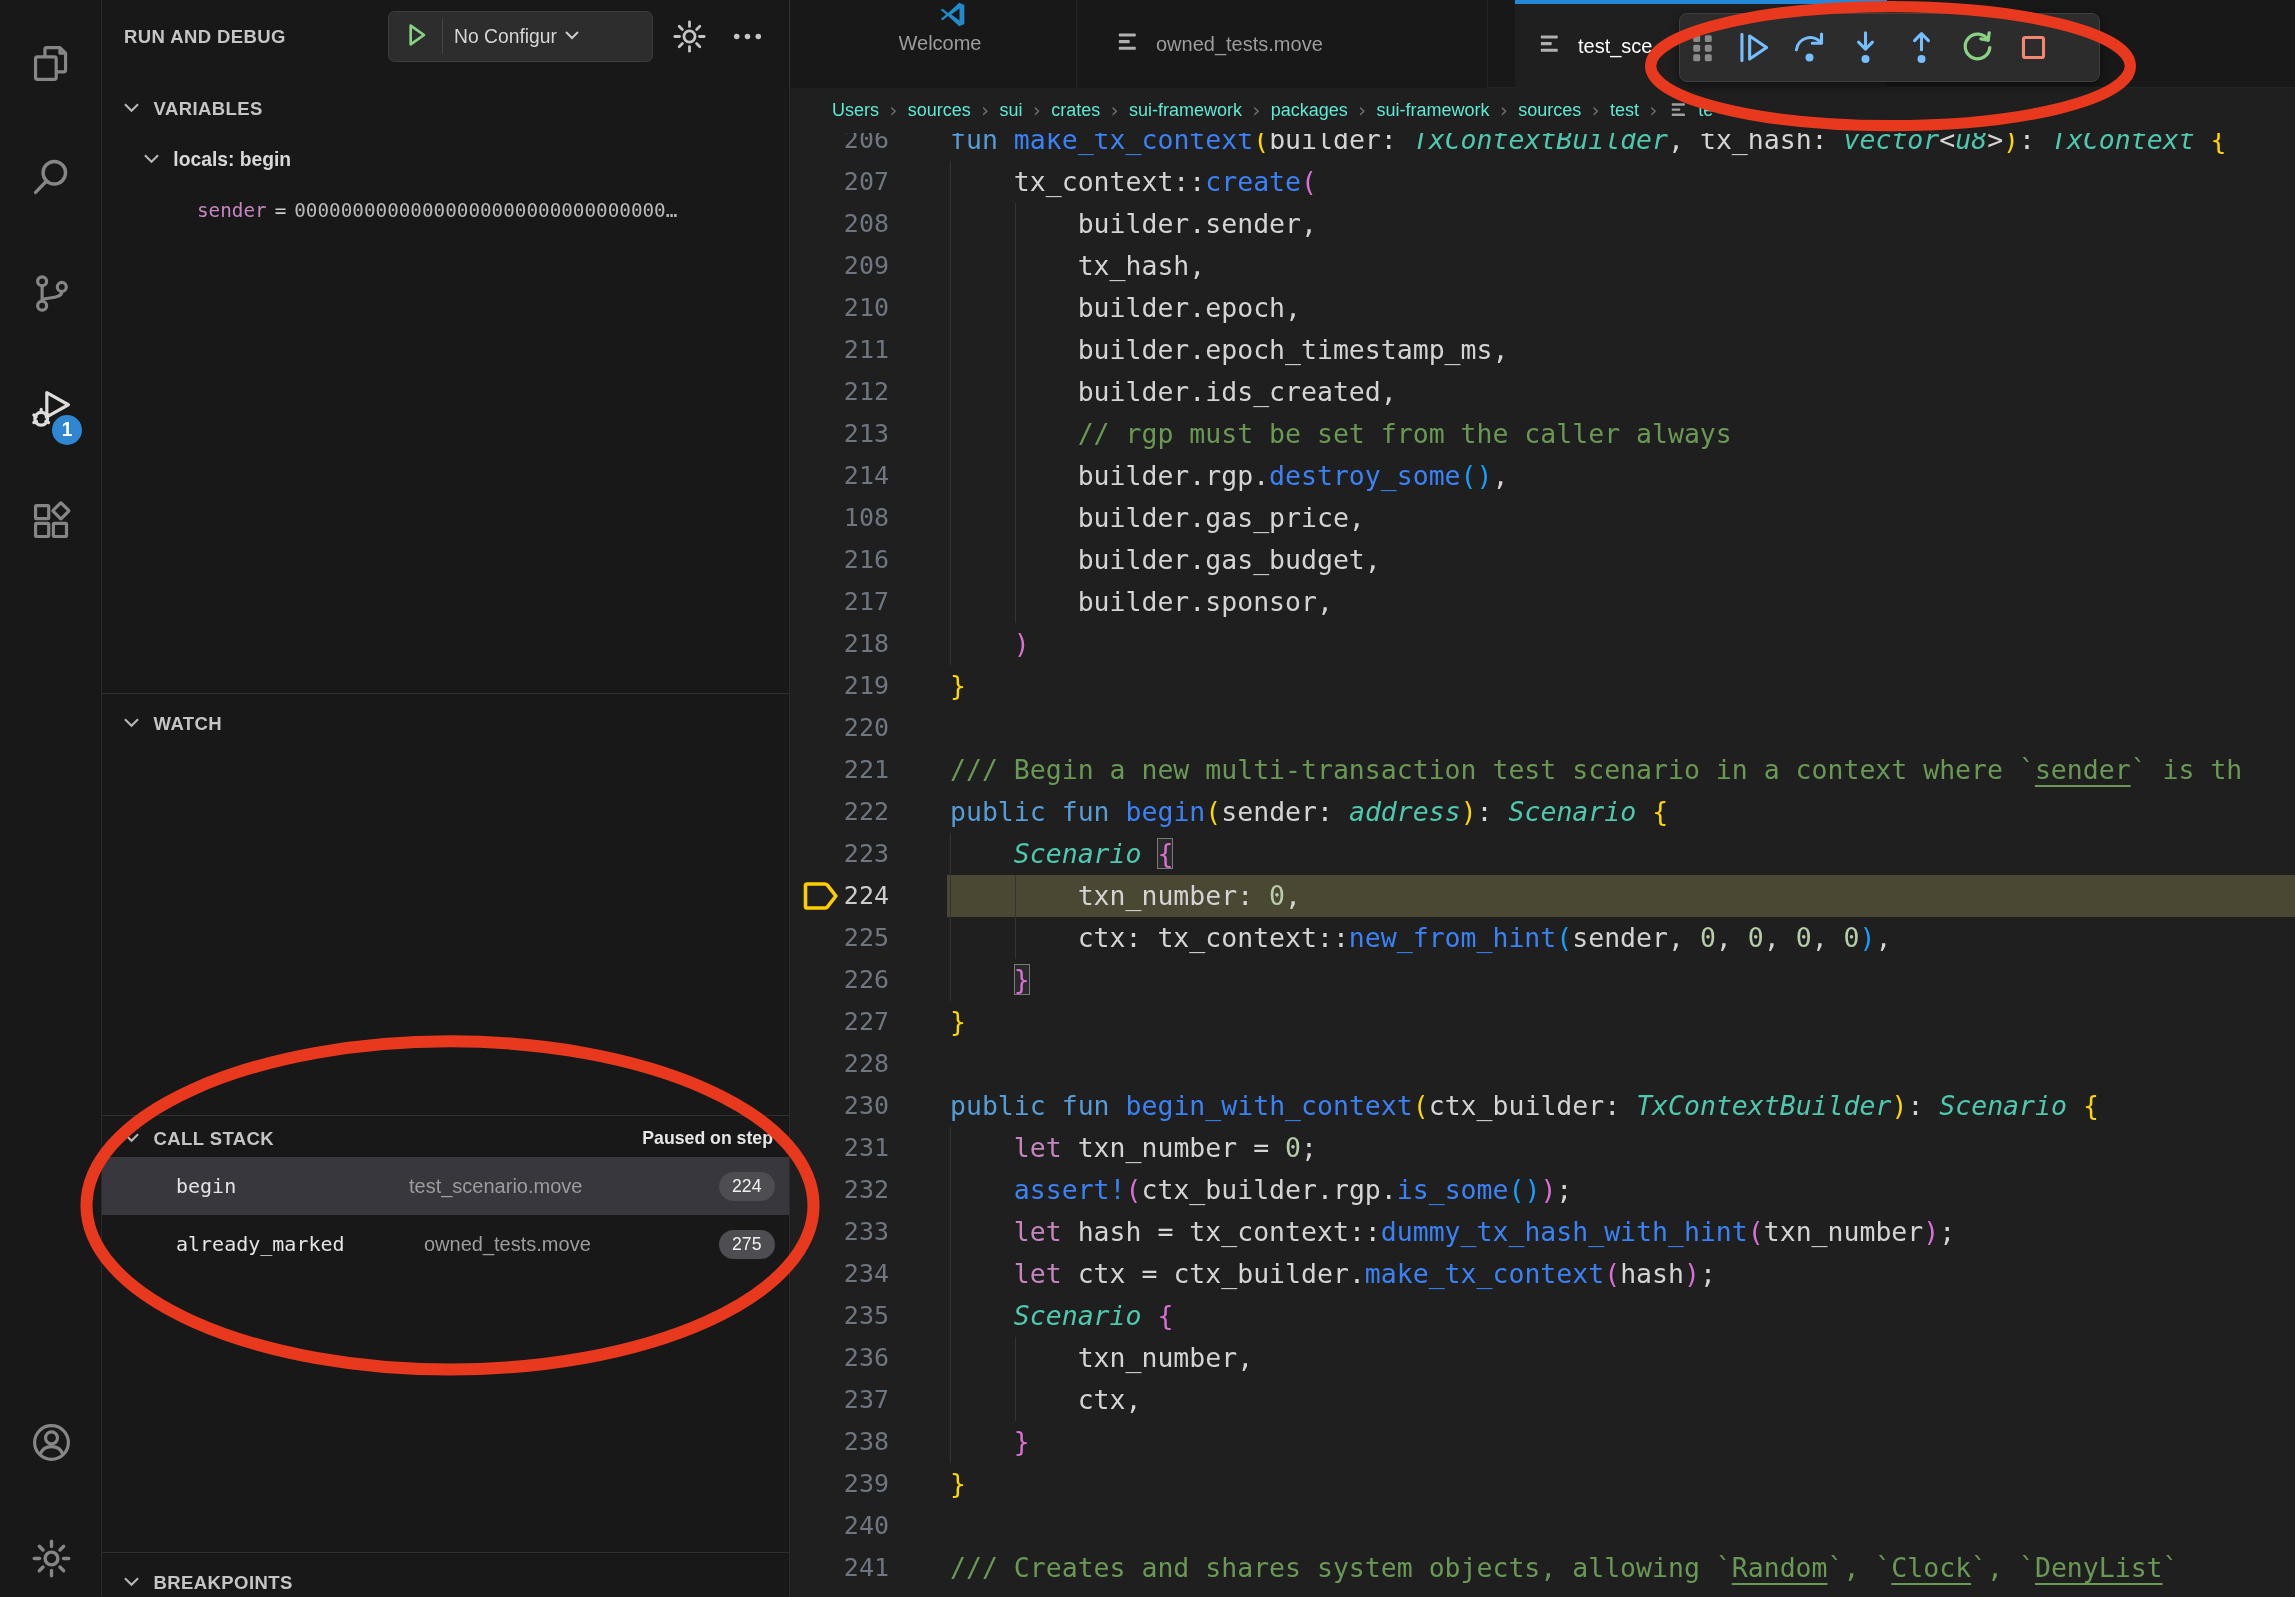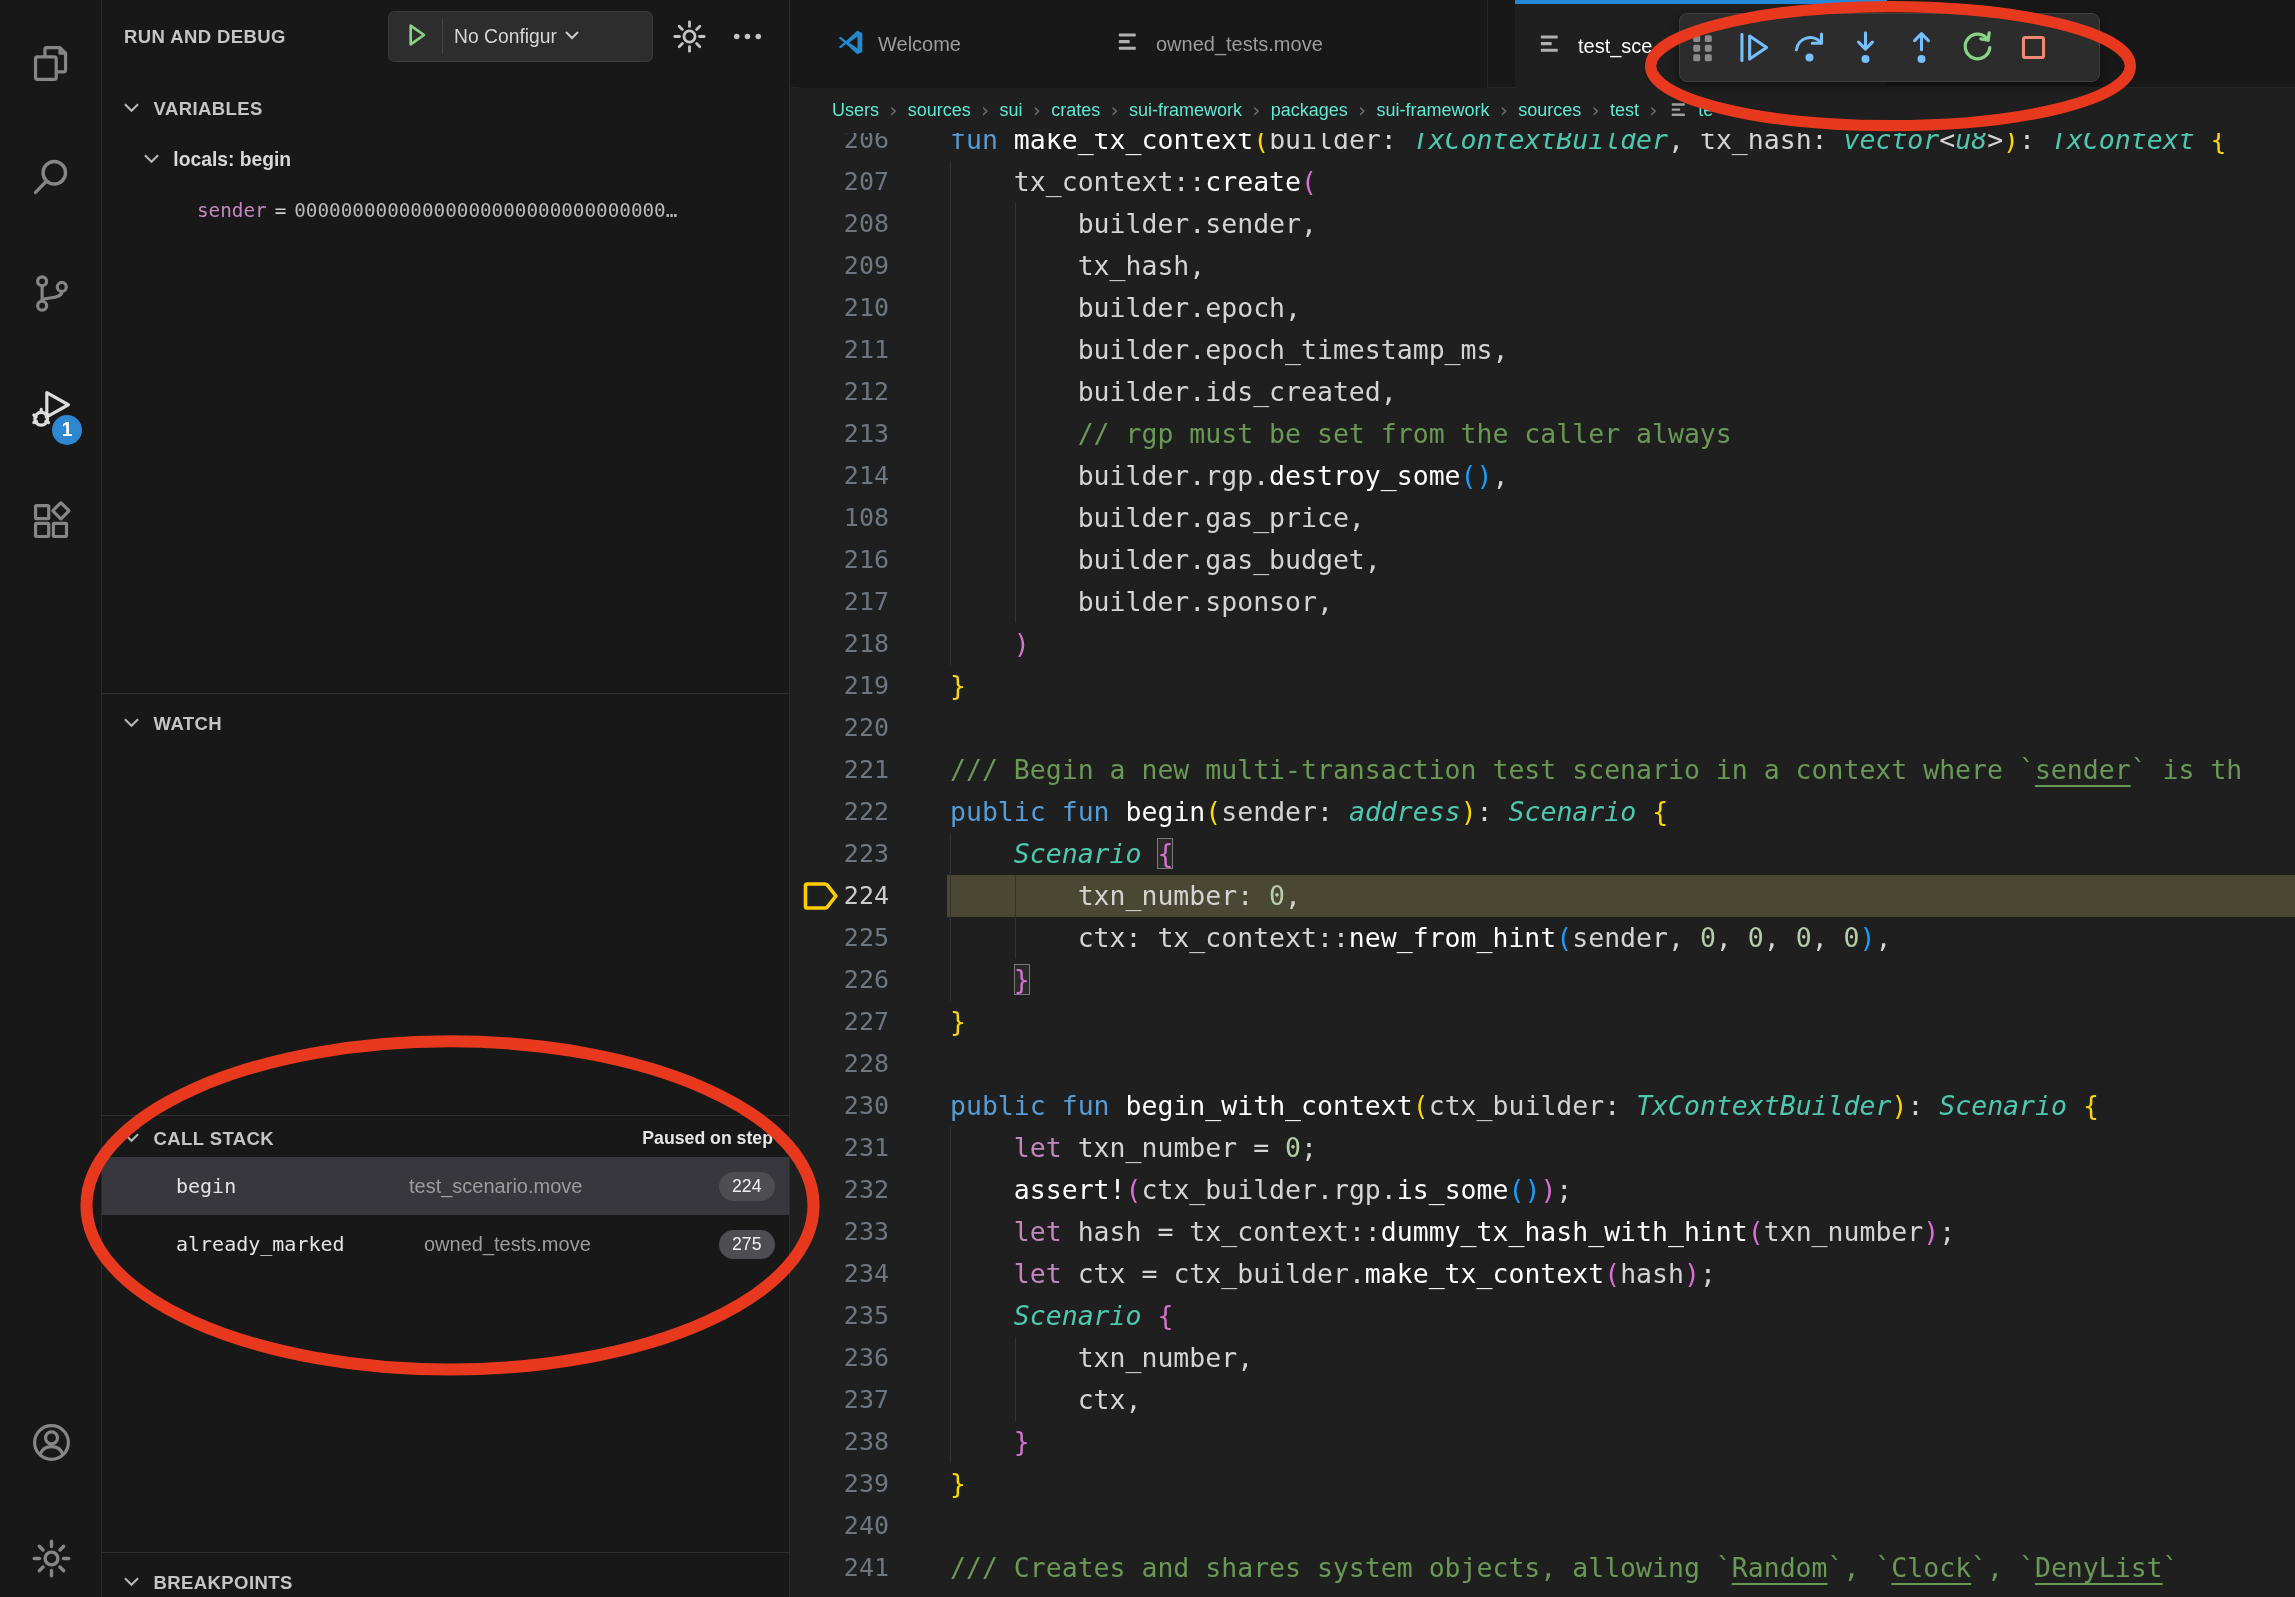--- a/index.html
+++ b/index.html
@@ -274,7 +274,7 @@
 
   <div id="editor">
     <div id="tabbar">
-        <div class="tab" style="left: 8px; width: 286px;">
+        <div class="tab" style="left: 0px; width: 286px; flex-direction: column;">
           <span class="ticon" style="color:#b0b0b0"><svg viewBox="0 0 24 24">
               <path fill="#2489ca" d="M17.6 2.2L8.3 10.7 3.9 7.3 2.2 8.2l4.5 3.8-4.5 3.8 1.7.9 4.4-3.4 9.3 8.5 4.2-2V4.2zM17.8 7v10L11 12z"></path>
             </svg></span>

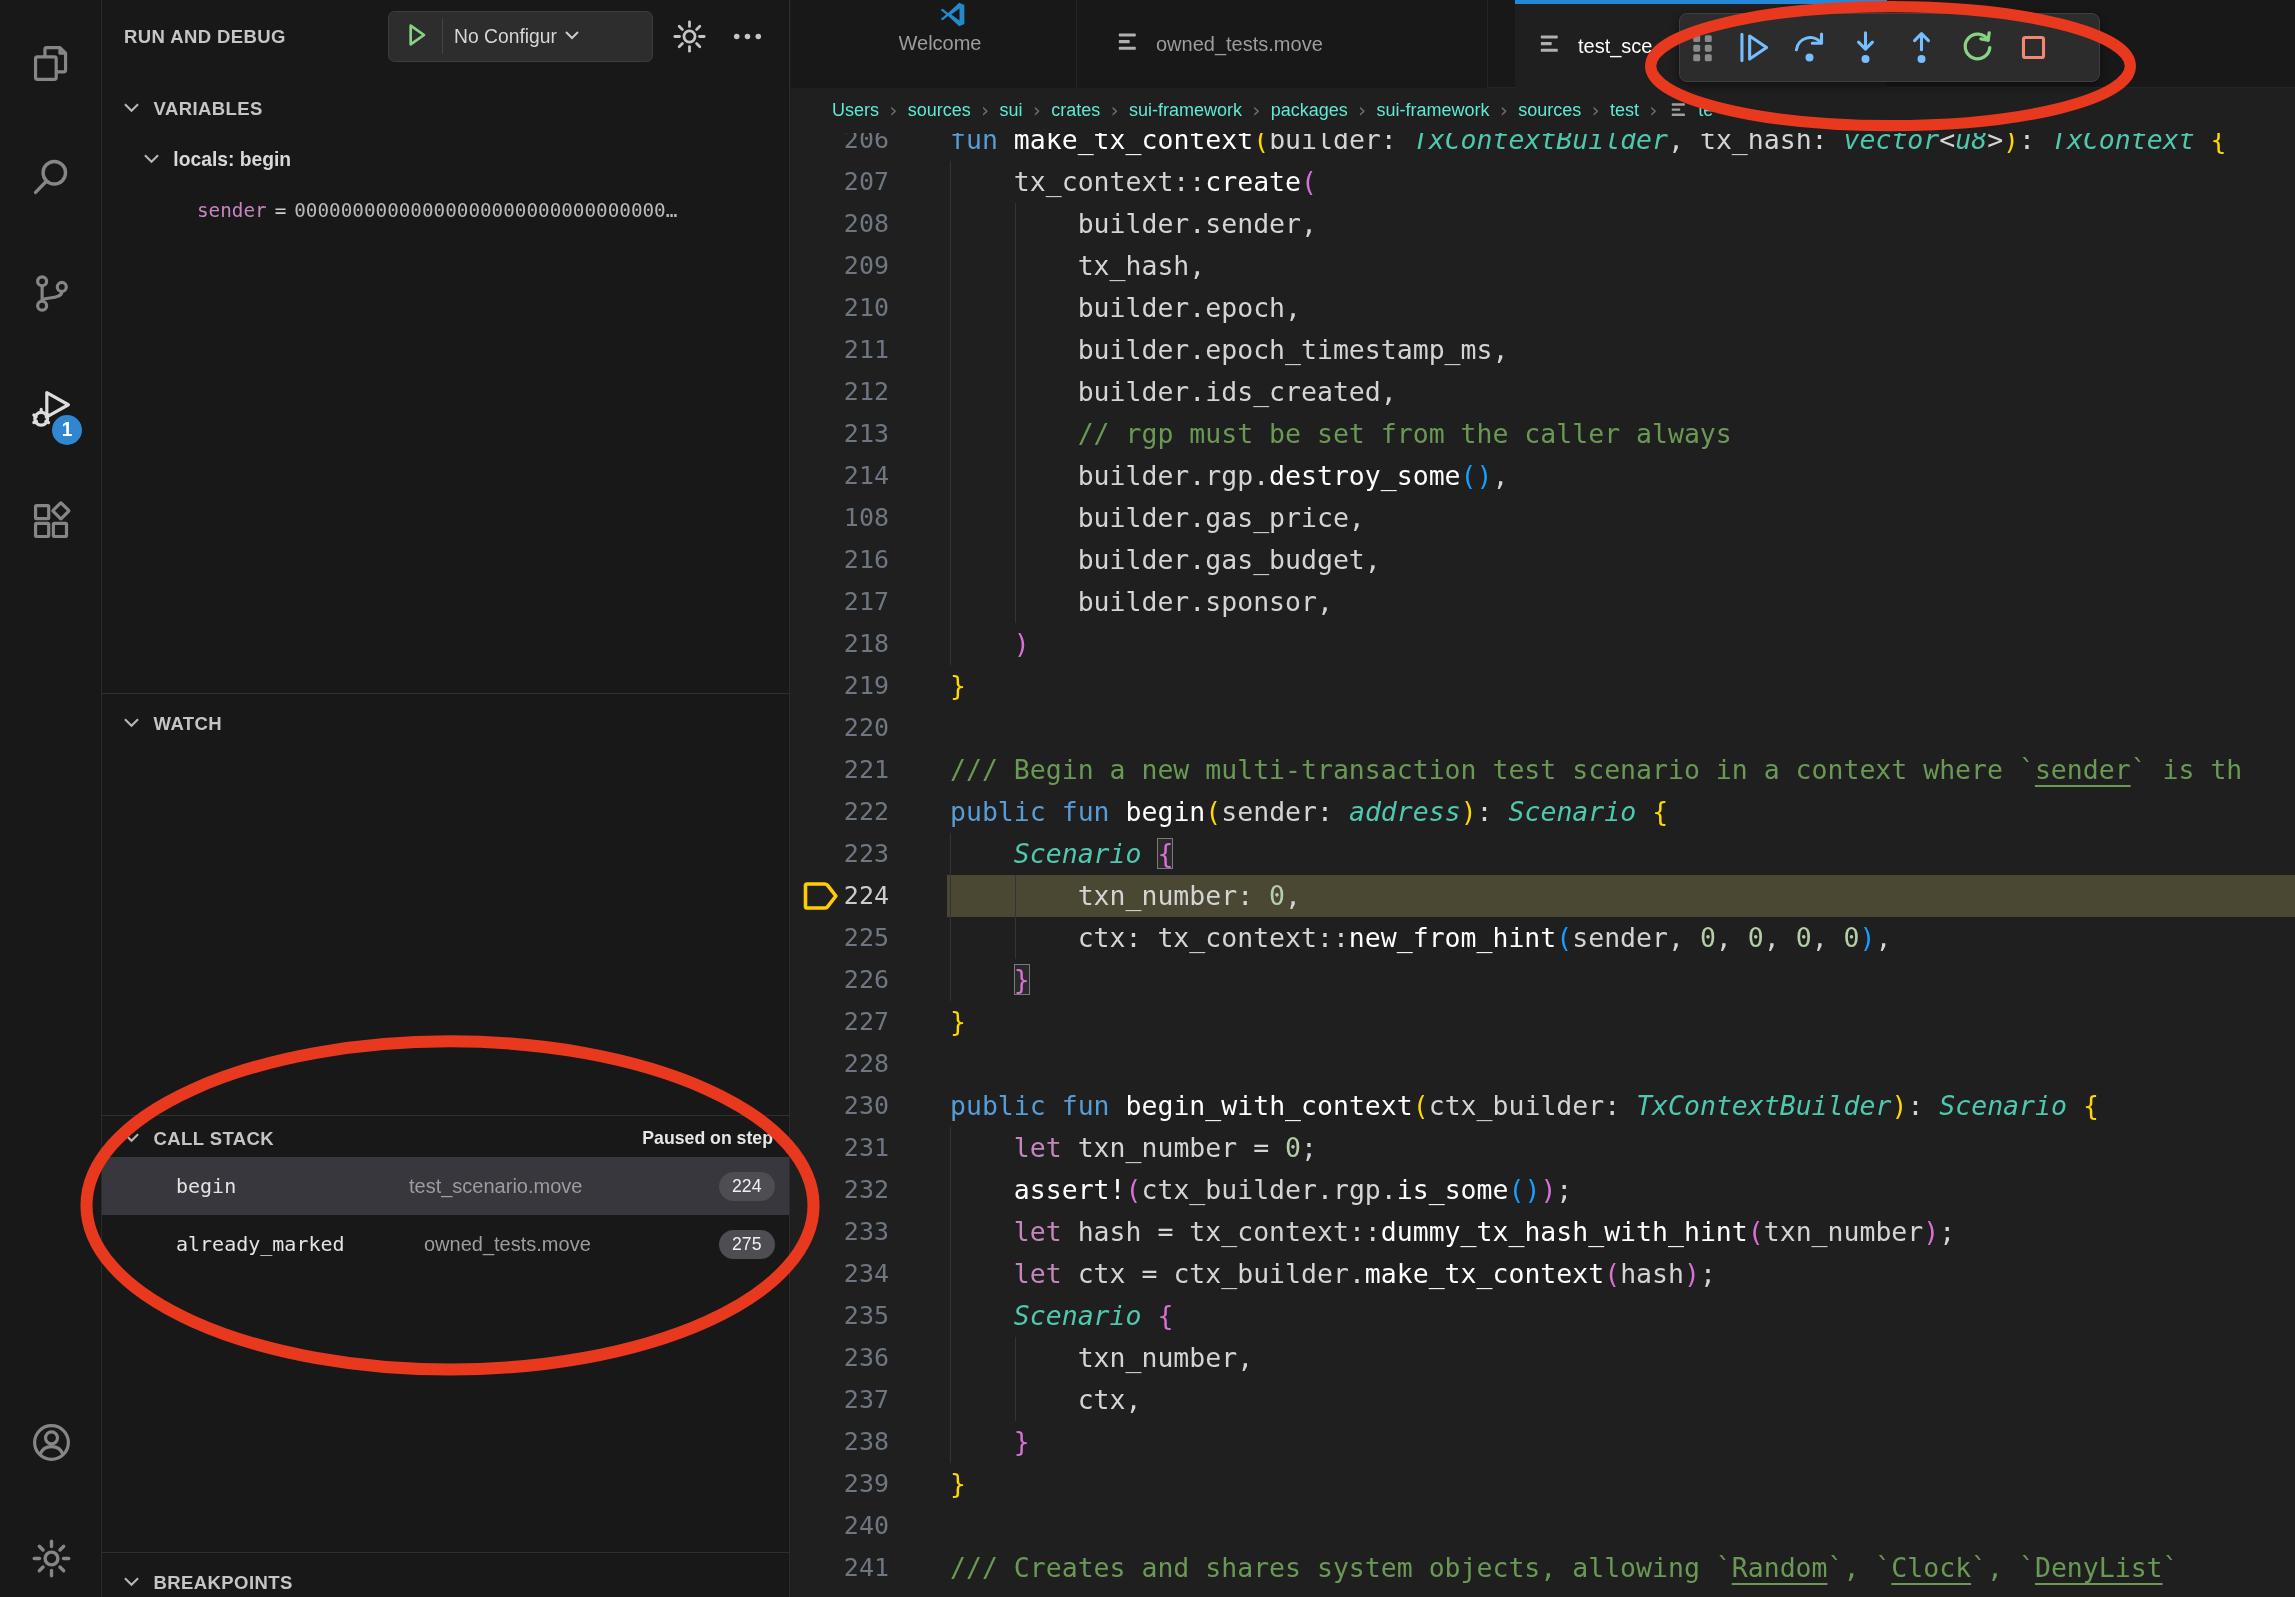--- a/index.html
+++ b/index.html
@@ -86,7 +86,7 @@
   .tok-t   { color:#d4d4d4; }
   .tok-kw  { color:#569cd6; }
   .tok-ctl { color:#c586c0; }
-  .tok-fn  { color:#ffffff;text-align:right; }
+  .tok-fn  { color:#3b82f6;text-align:right; }
   .tok-ty  { color:#4ec9b0;font-style:italic; }
   .tok-num { color:#b5cea8; }
   .tok-com { color:#6a9955; }

